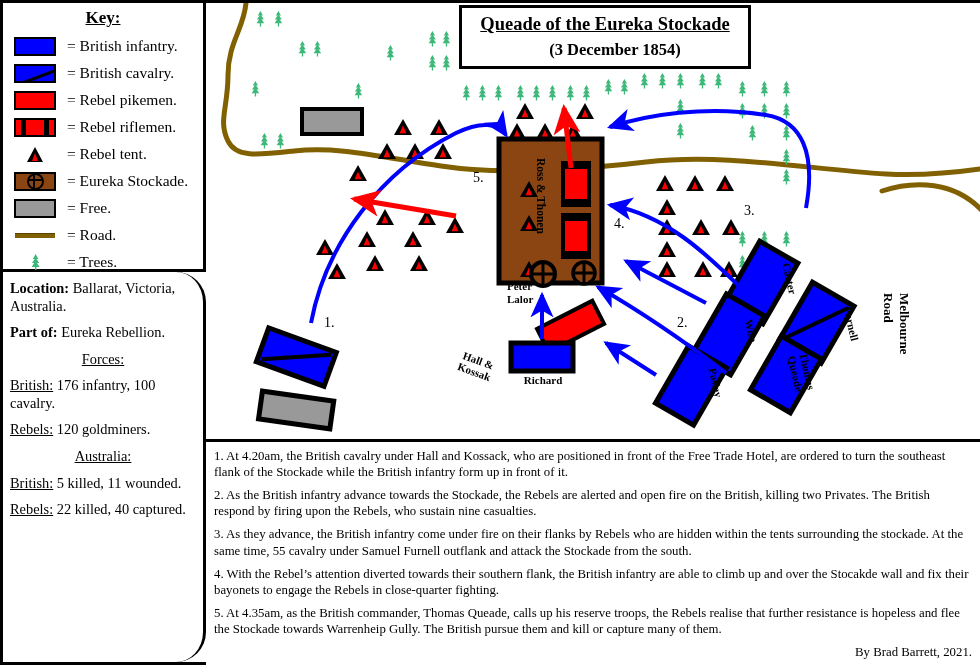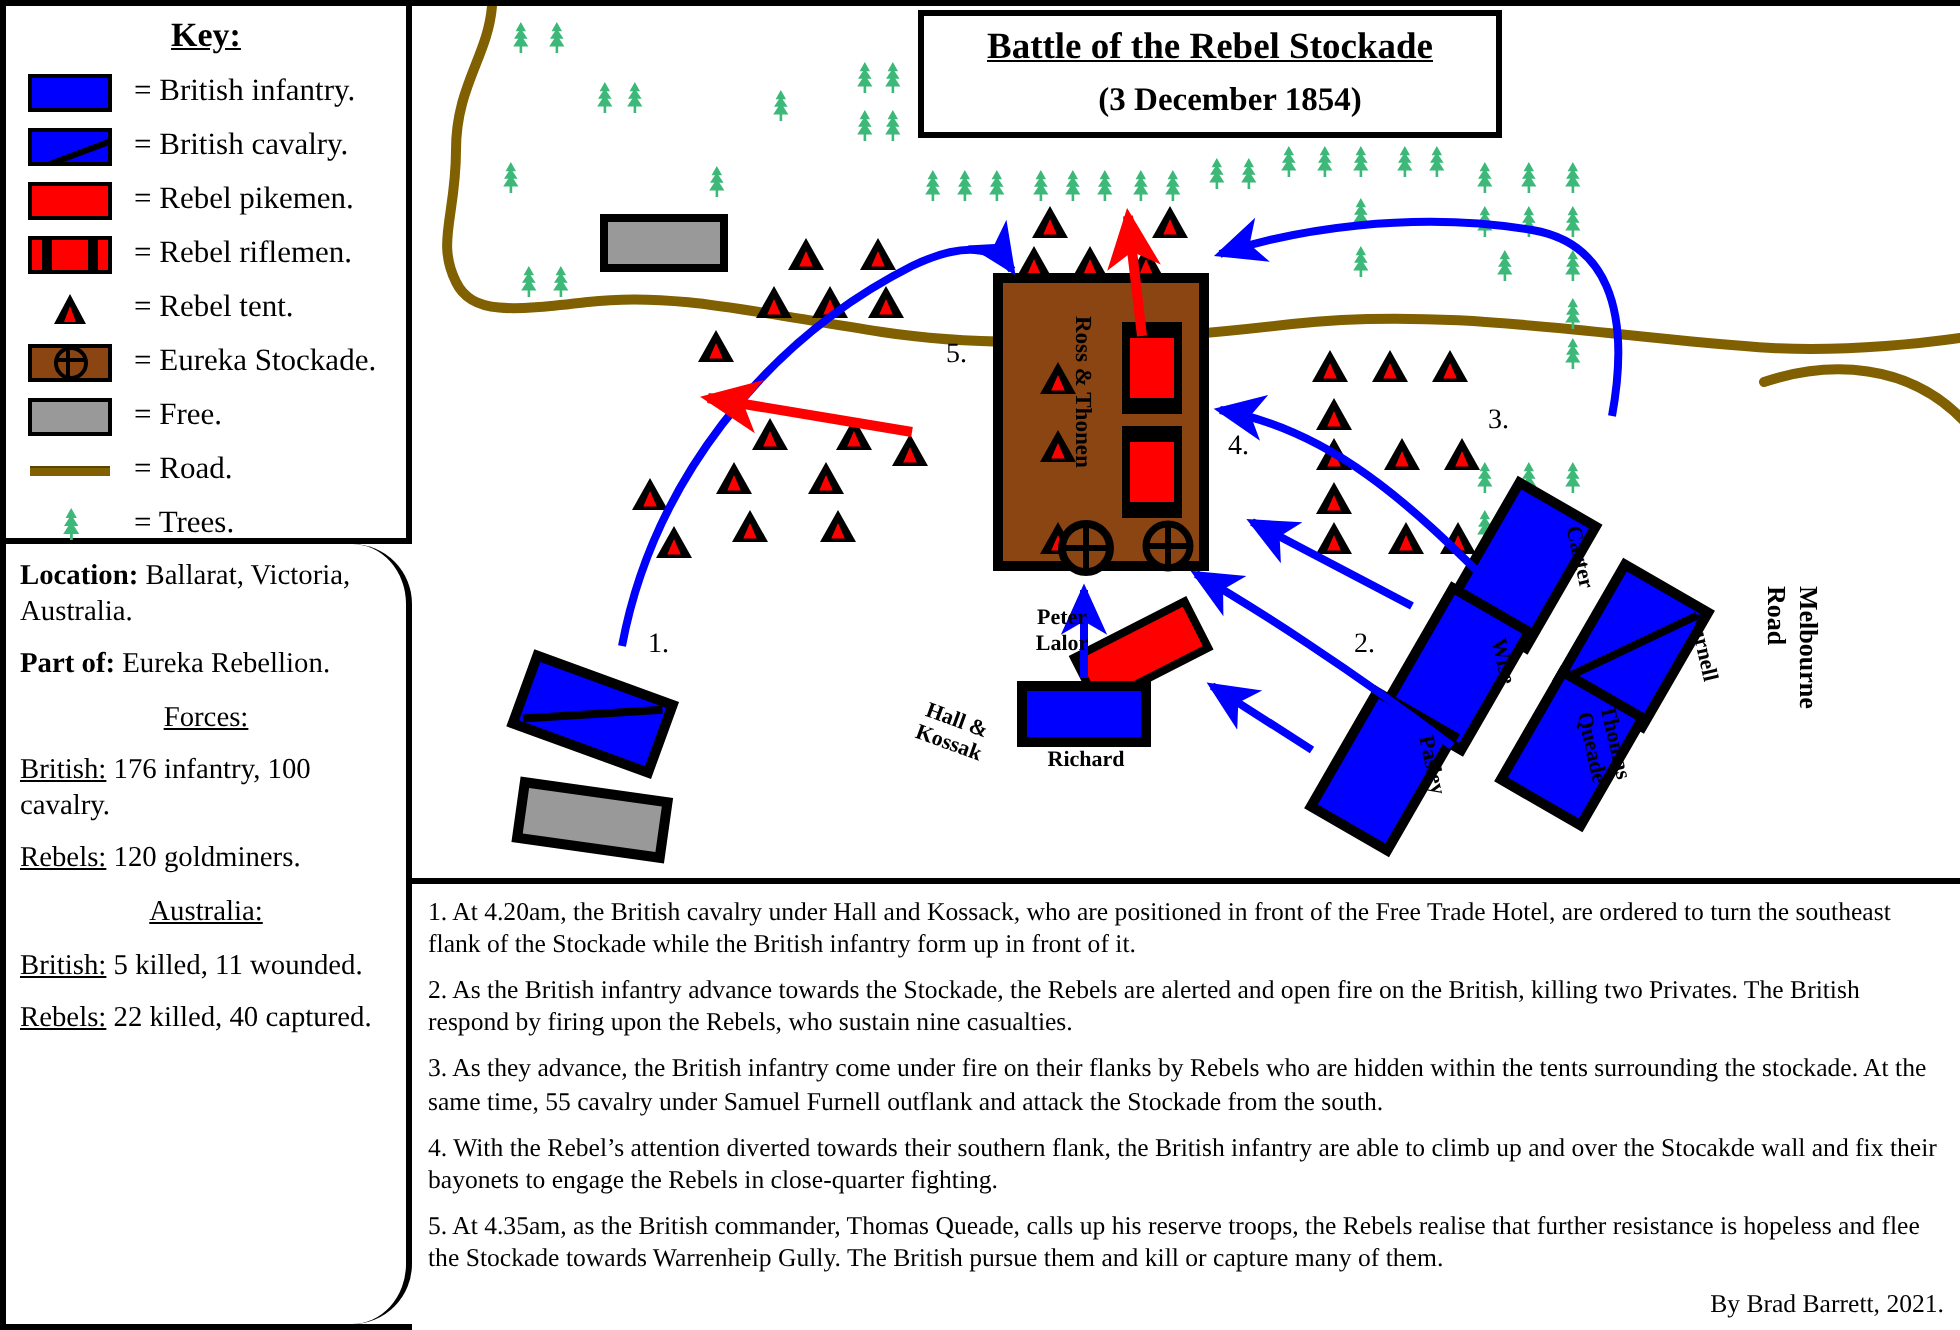--- a/index.html
+++ b/index.html
@@ -402,7 +402,7 @@
     <div class="step-num" style="left:267px;top:167px;">5.</div>
 
     <div id="title-box">
-      <div id="title-main">Battle of the Rebel Stockade</div>
+      <div id="title-main">Queade of the Eureka Stockade</div>
       <div id="title-sub">(3 December 1854)</div>
     </div>
   </div>

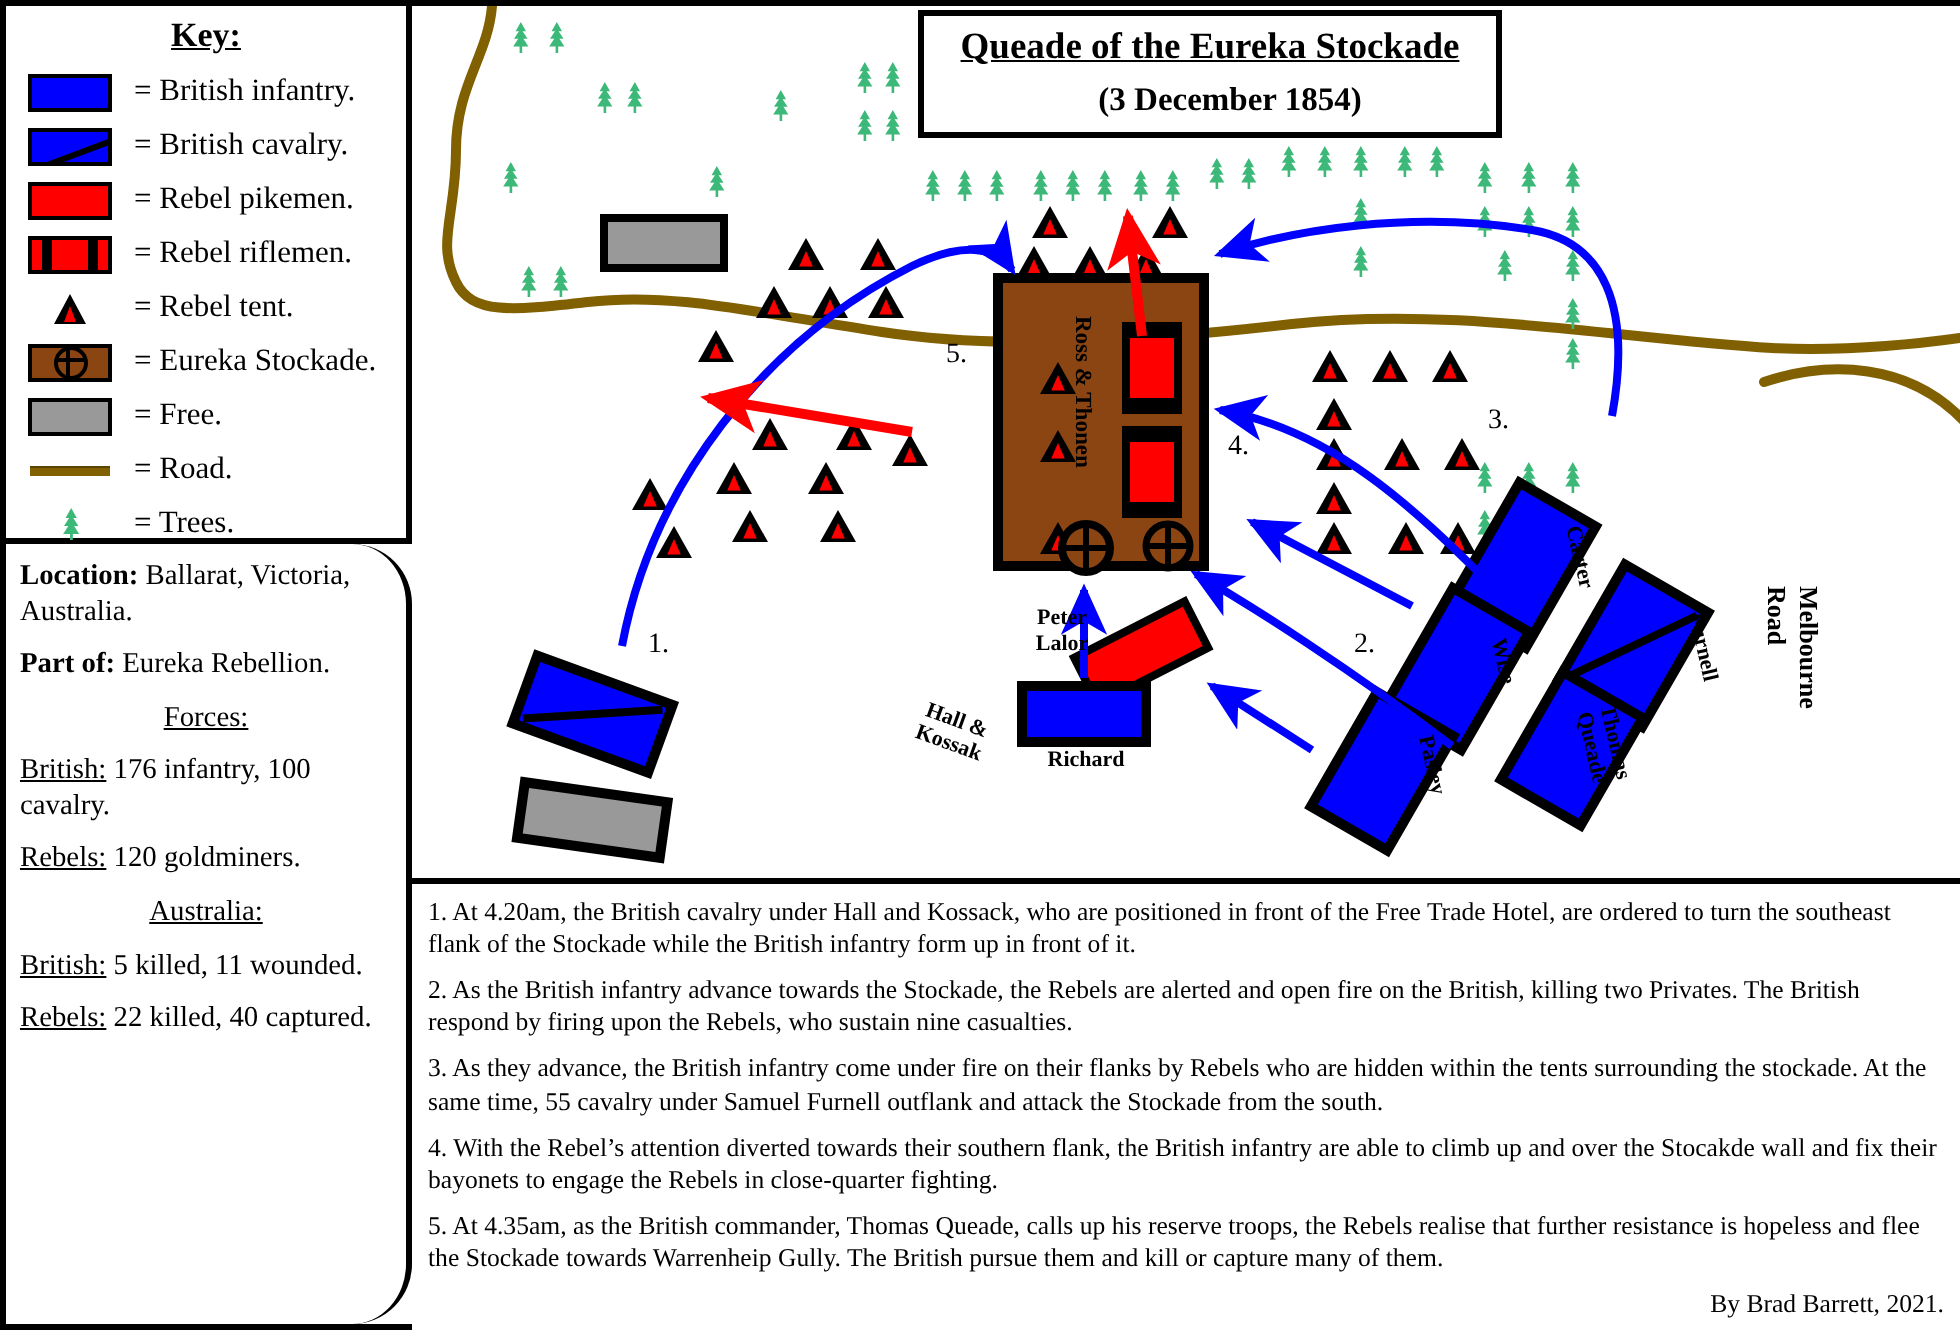--- a/index.html
+++ b/index.html
@@ -391,7 +391,7 @@
 Queade</div>
 
     <div class="unit-label" style="left:341px;top:155px;transform:rotate(90deg);transform-origin:left top;font-size:11.5px;">Ross &amp; Thonen</div>
-    <div class="unit-label" style="left:301px;top:300px;width:48px;text-align:center;line-height:1.15;">Peter Lalor</div>
+    <div class="unit-label" style="left:301px;top:277px;width:48px;line-height:1.15;">Peter Lalor</div>
 
     <div class="road-label" style="position:absolute;left:706px;top:290px;transform:rotate(90deg);transform-origin:left top;">Melbourne Road</div>
 

